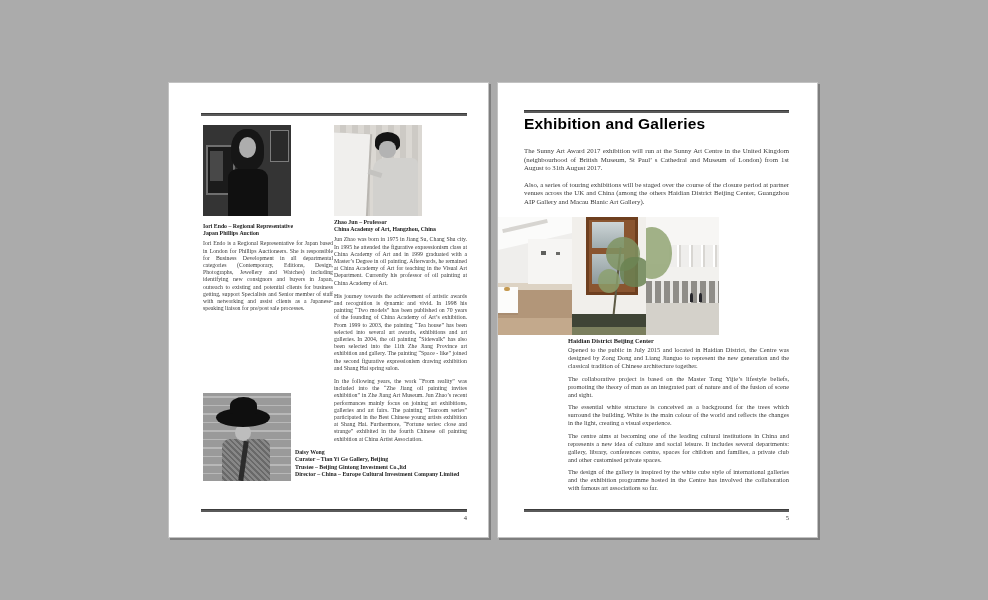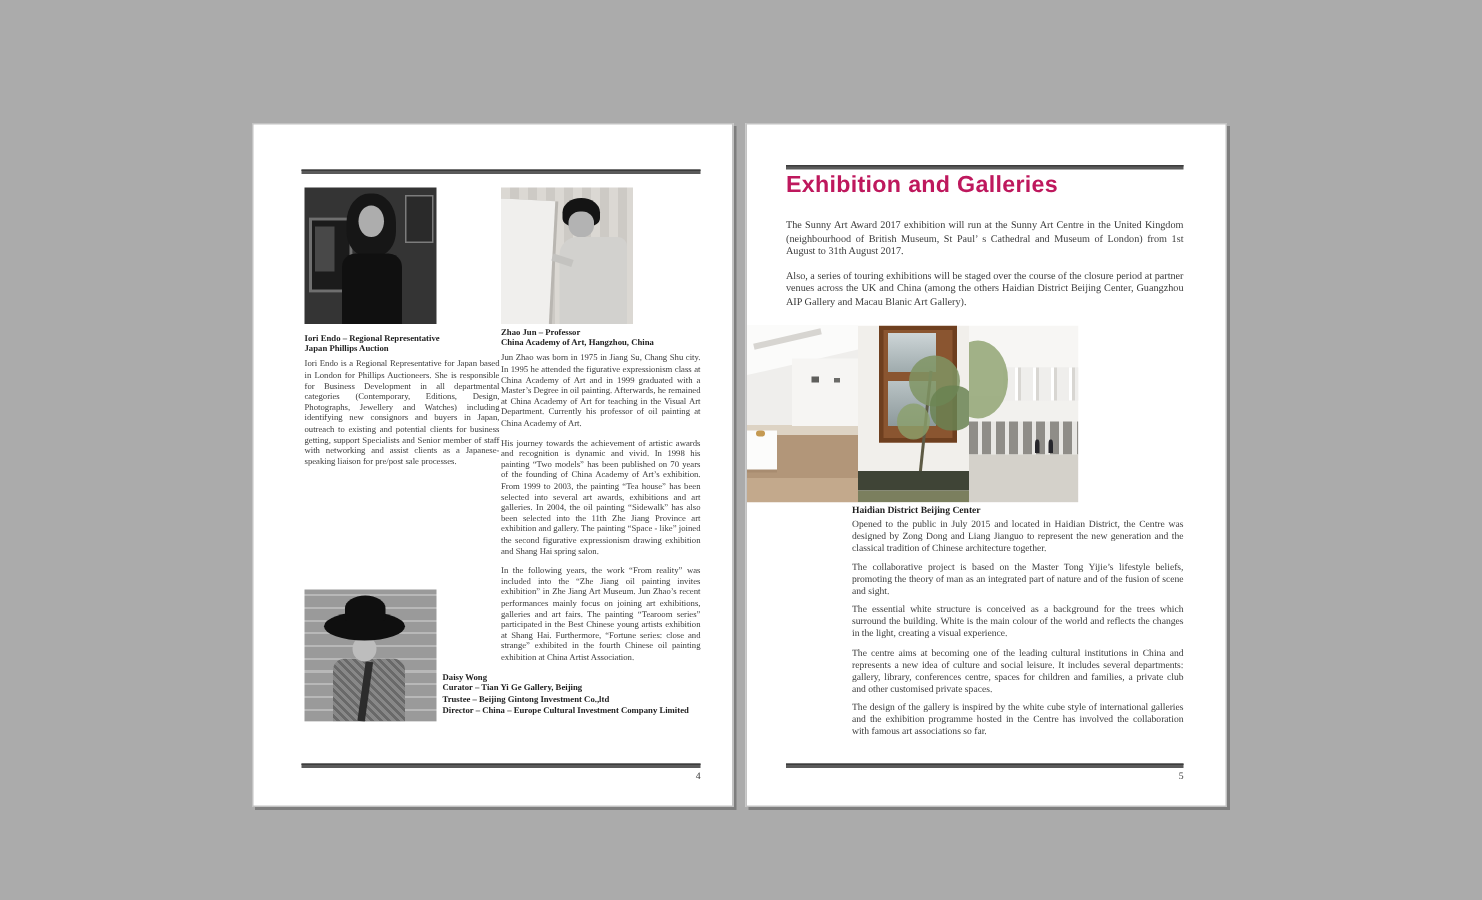--- a/index.html
+++ b/index.html
@@ -31,7 +31,7 @@
   
   .rtitle{position:absolute;left:26px;top:32px;margin:0;width:265px;
           font-family:"Liberation Sans", sans-serif;font-weight:bold;
-          font-size:15.5px;color:#be185d;letter-spacing:.2px;}
+          font-size:15.5px;color:#000000;letter-spacing:.2px;}
   .introwrap{position:absolute;left:26px;top:64px;width:265px;
              font-size:6.8px;line-height:8.6px;text-align:justify;color:#3a3a3a;}
   .introwrap p{margin:0 0 8px 0;}

